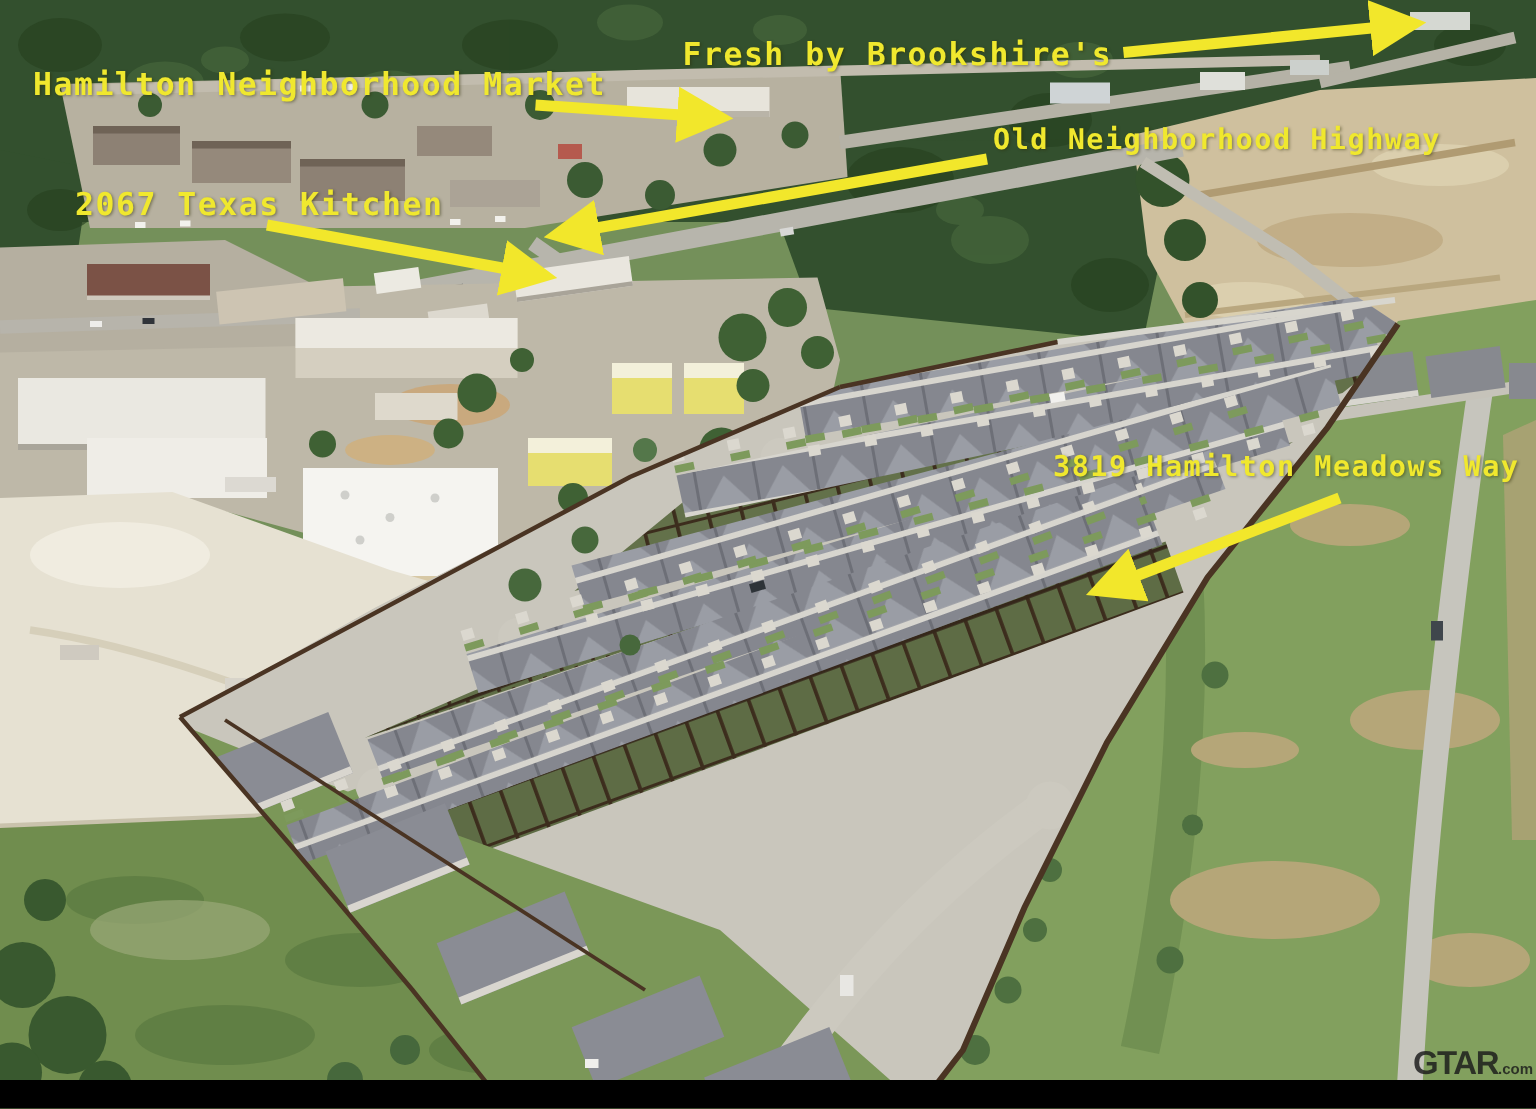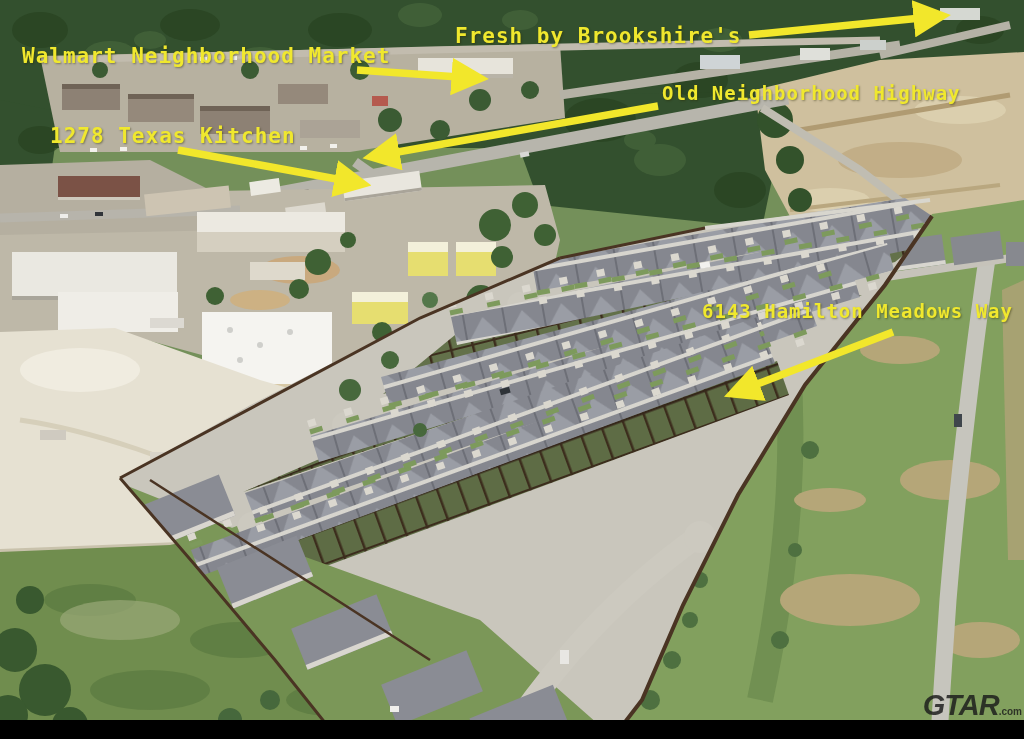--- a/index.html
+++ b/index.html
@@ -386,7 +386,7 @@
   </svg>
 
   <div class="ann sz21" style="left:455px;top:24px">Fresh by Brookshire's</div>
-  <div class="ann sz21" style="left:22px;top:44px">Walmart Neighborhood Market</div>
+  <div class="ann sz21" style="left:22px;top:44px">Hamilton Neighborhood Market</div>
   <div class="ann sz19" style="left:662px;top:82px">Old Neighborhood Highway</div>
   <div class="ann sz21" style="left:50px;top:124px">1278 Texas Kitchen</div>
   <div class="ann sz19" style="left:702px;top:300px">6143 Hamilton Meadows Way</div>

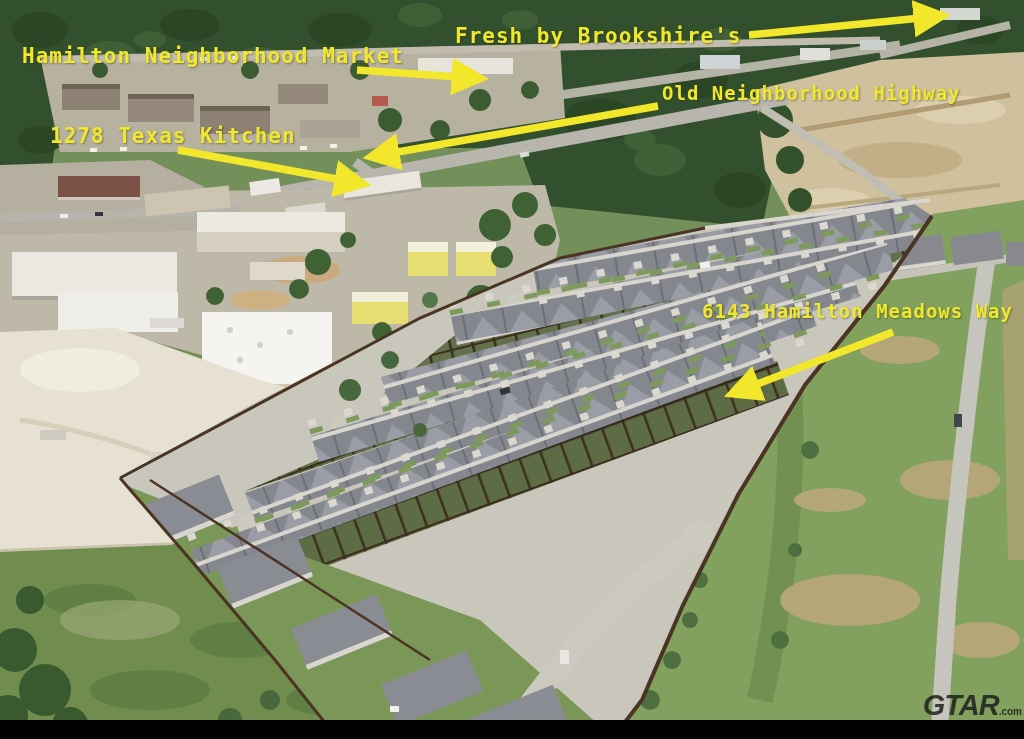--- a/index.html
+++ b/index.html
@@ -388,7 +388,7 @@
   <div class="ann sz21" style="left:455px;top:24px">Fresh by Brookshire's</div>
   <div class="ann sz21" style="left:22px;top:44px">Hamilton Neighborhood Market</div>
   <div class="ann sz19" style="left:662px;top:82px">Old Neighborhood Highway</div>
-  <div class="ann sz21" style="left:50px;top:124px">1278 Texas Kitchen</div>
+  <div class="ann sz21" style="left:50px;top:124px">2067 Texas Kitchen</div>
   <div class="ann sz19" style="left:702px;top:300px">6143 Hamilton Meadows Way</div>
 
   <div class="watermark">

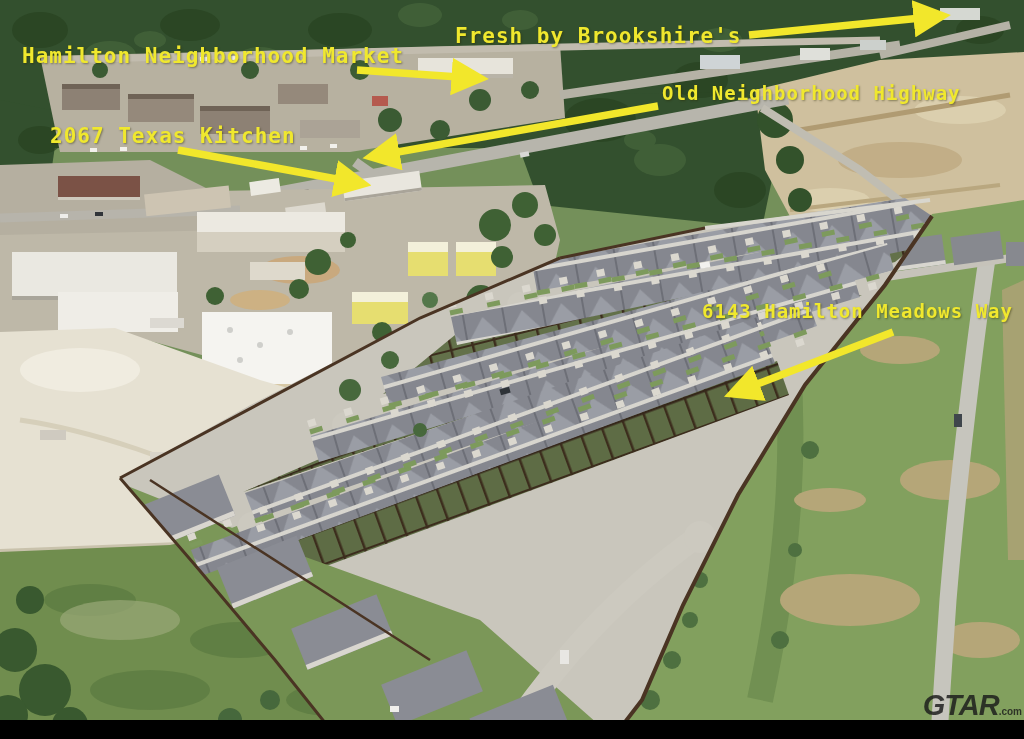--- a/index.html
+++ b/index.html
@@ -389,7 +389,7 @@
   <div class="ann sz21" style="left:22px;top:44px">Hamilton Neighborhood Market</div>
   <div class="ann sz19" style="left:662px;top:82px">Old Neighborhood Highway</div>
   <div class="ann sz21" style="left:50px;top:124px">2067 Texas Kitchen</div>
-  <div class="ann sz19" style="left:702px;top:300px">6143 Hamilton Meadows Way</div>
+  <div class="ann sz19" style="left:702px;top:300px">3819 Hamilton Meadows Way</div>
 
   <div class="watermark">
     <span class="brand">GTAR</span><span class="suffix">.com</span>

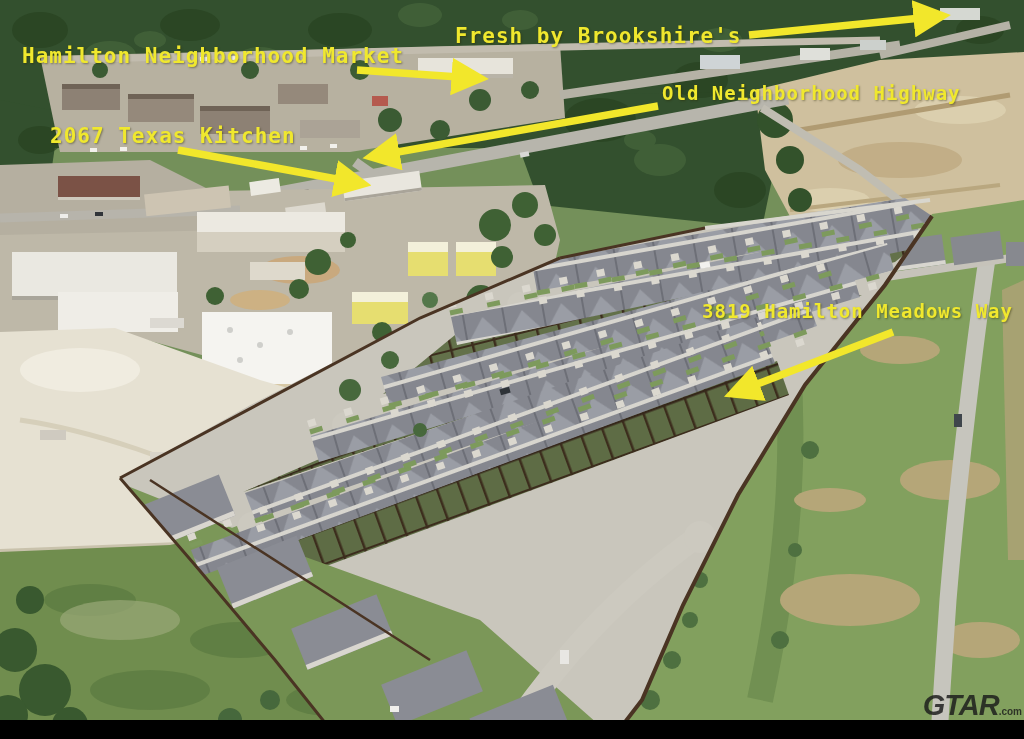--- a/index.html
+++ b/index.html
@@ -14,7 +14,7 @@
   svg.arrows{position:absolute;left:0;top:0;pointer-events:none;}
   .watermark{position:absolute;right:2px;bottom:0px;color:var(--watermark-dark,#1a1a1a);
              opacity:.82;font-family:"Liberation Sans",sans-serif;line-height:1;}
-  .watermark .brand{font-size:29px;font-weight:900;letter-spacing:-1px;font-style:italic;}
+  .watermark .brand{font-size:22px;font-weight:900;letter-spacing:-1px;}
   .watermark .suffix{font-size:10px;font-weight:700;letter-spacing:0;}
 </style>
 </head>

